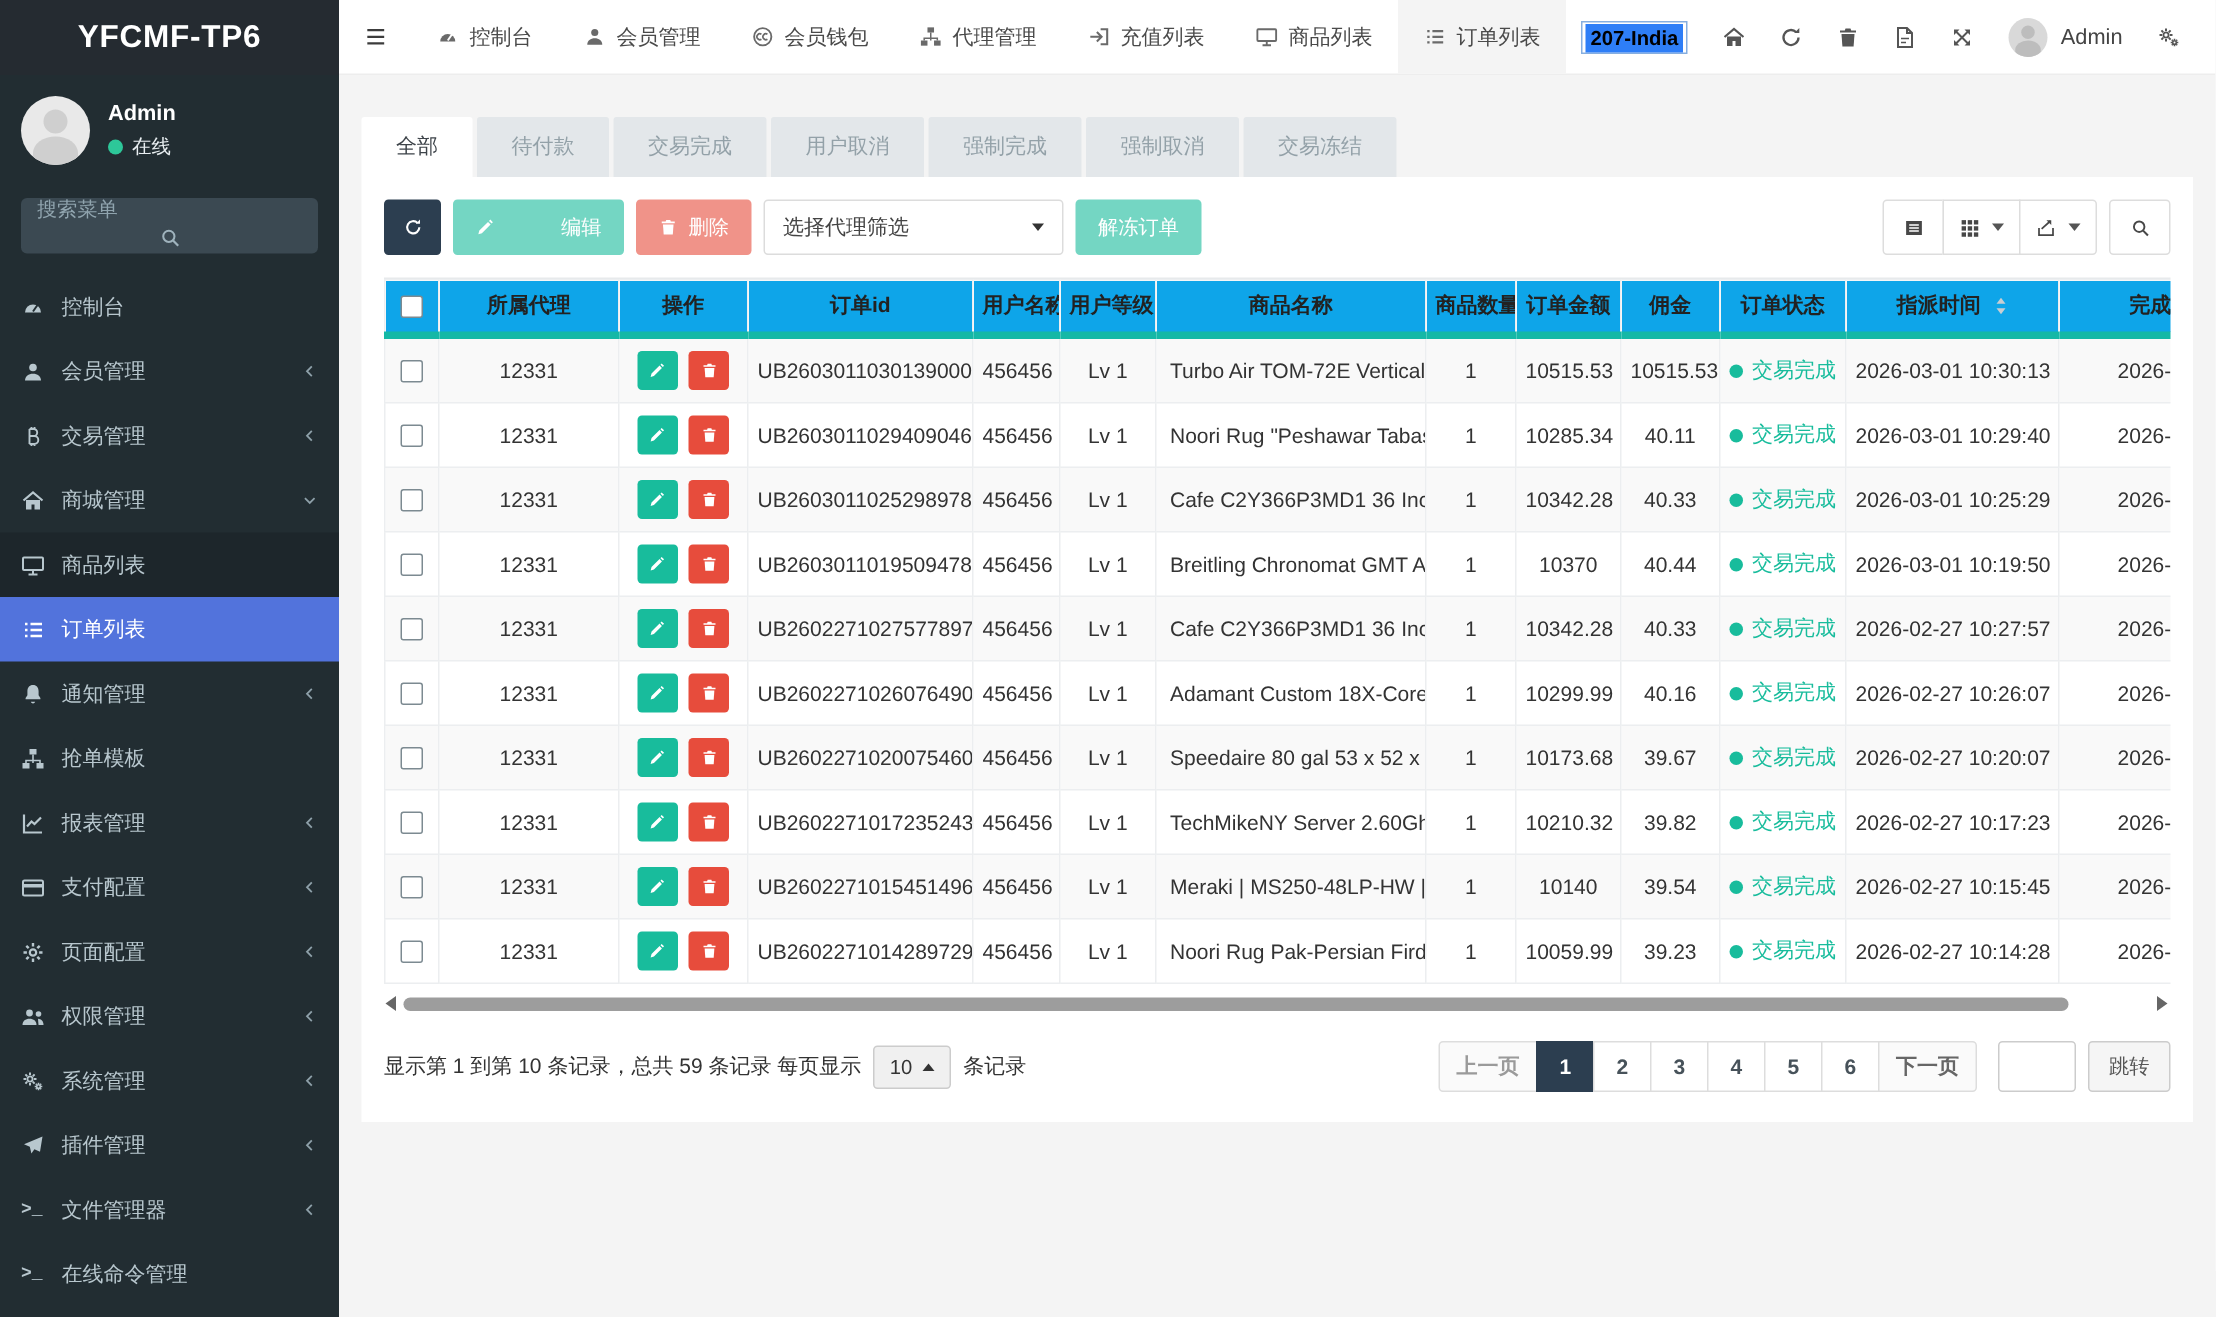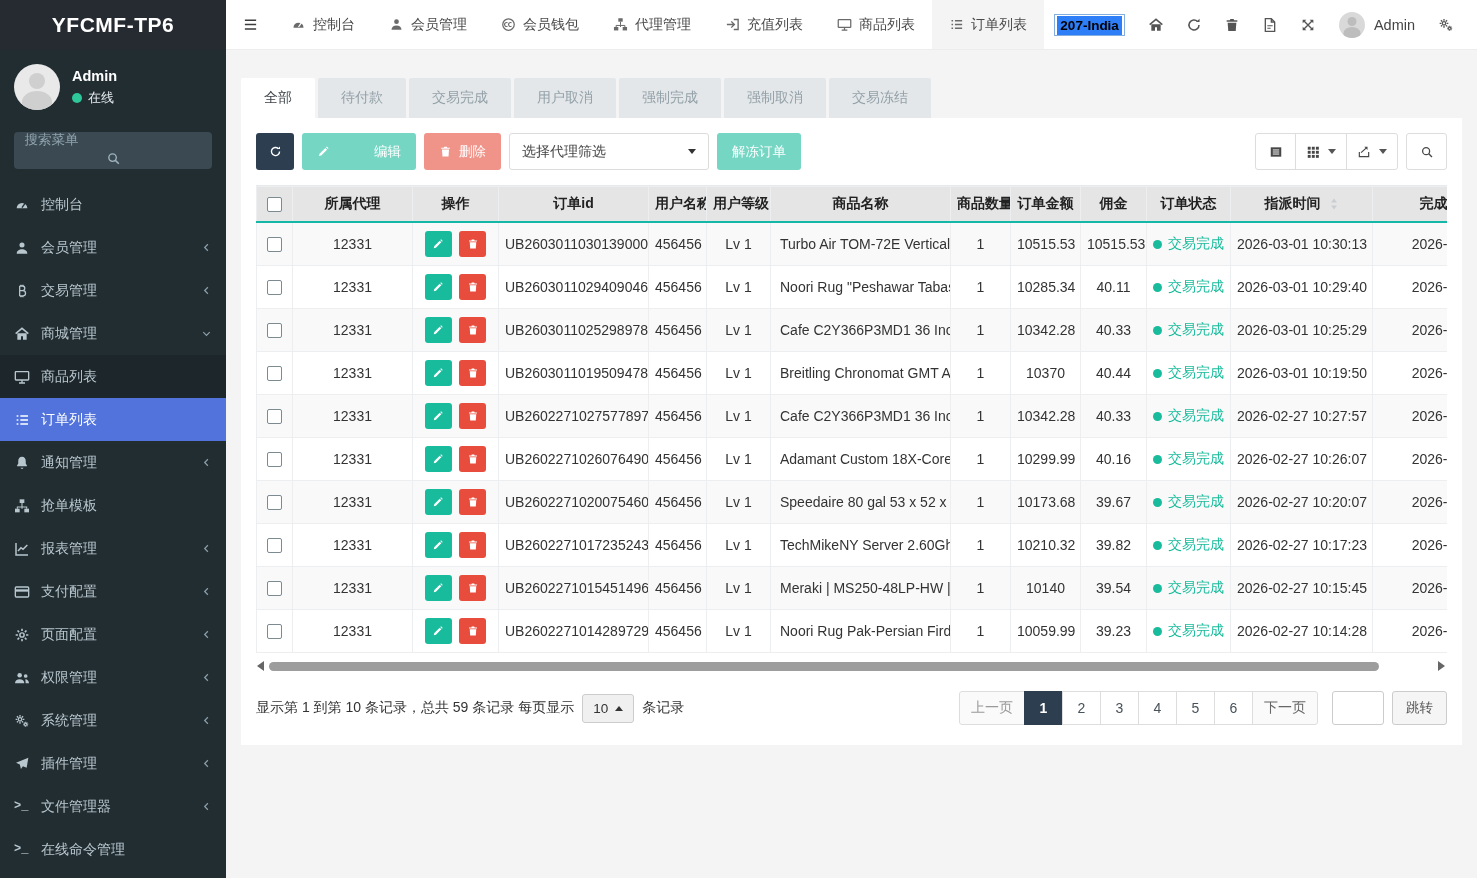--- a/index.html
+++ b/index.html
@@ -93,7 +93,7 @@
   .table-wrap { overflow:hidden; border-top:1px solid #e7eaec; }
   table { table-layout:fixed; width:1266px; border-collapse:collapse; font-size:14px; }
   th, td { border:1px solid #eceef0; padding:8px 6px; text-align:center; white-space:nowrap; overflow:hidden; }
-  thead th { font-weight:bold; color:#222; border-bottom:2px solid #14b8a6; background:#e5e5e5; height:27px; }
+  thead th { font-weight:bold; color:#222; border-bottom:5px solid #14b8a6; background:#0ea5e9; height:27px; }
   tbody tr:nth-child(odd) { background:#f9f9f9; }
   tbody td { height:38px; color:#333; }
   td.l { text-align:left; padding-left:9px; }

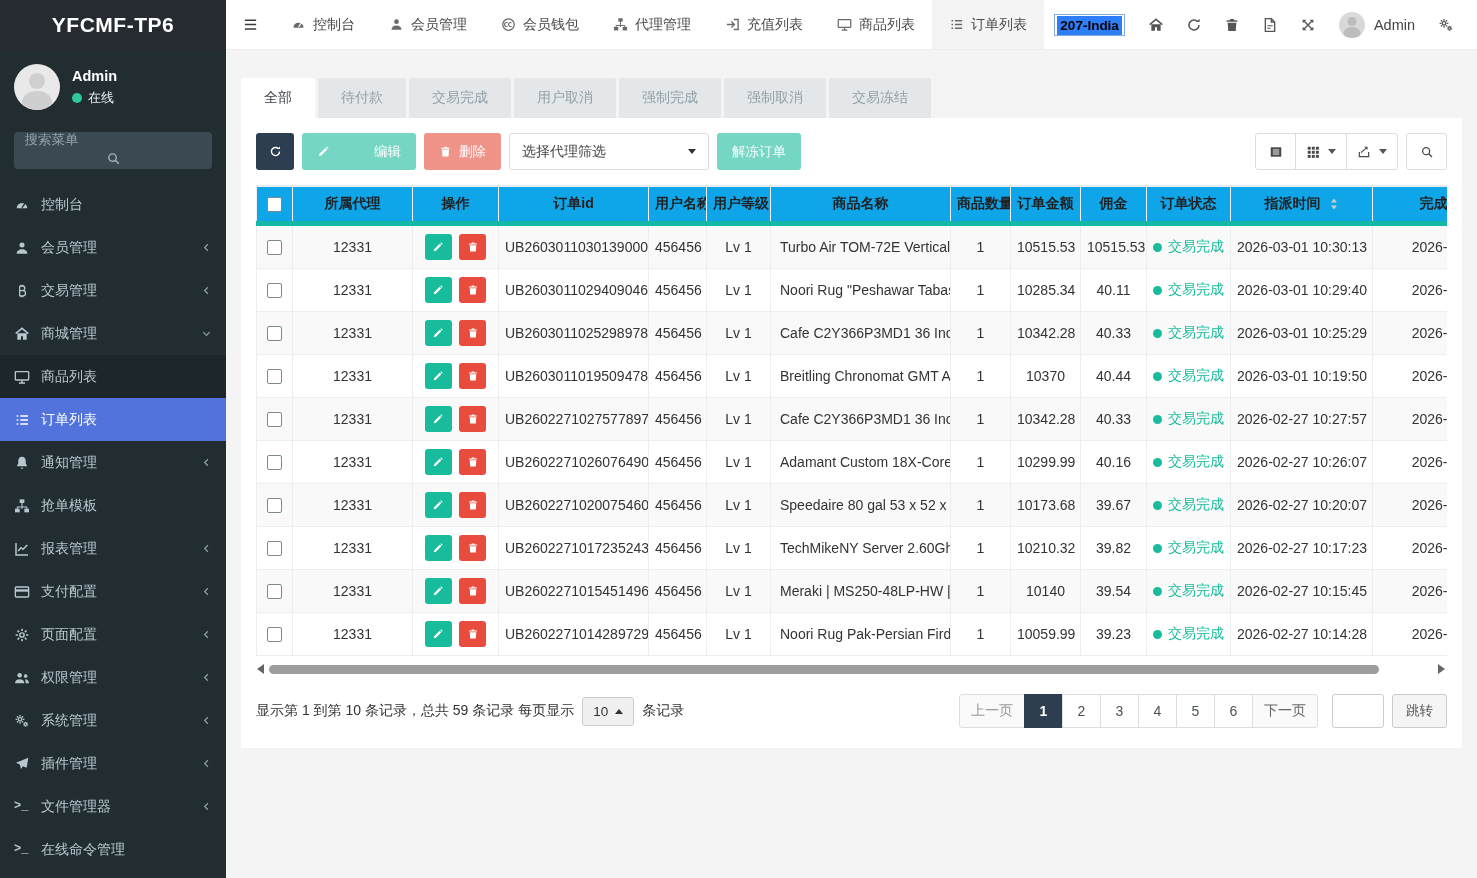--- a/index.html
+++ b/index.html
@@ -123,7 +123,7 @@
              border-radius:3px; padding:6px 10px; margin:0 8px; cursor:pointer; font-size:13.5px; }
   .pagination { margin-left:auto; display:flex; list-style:none; }
   .pagination li { min-width:39px; height:34px; padding:0 11px; display:flex; align-items:center; justify-content:center;
-                   border:1px solid #ddd; background:#fff; color:#47525a; cursor:pointer; margin-left:-1px; font-size:14px; }
+                   border:1px solid #ddd; background:#fff; color:#47525a; cursor:pointer; margin-left:-1px; font-size:14px;font-weight:bold; }
   .pagination li.prev { border-radius:3px 0 0 3px; color:#9a9a9a; background:#fafafa; }
   .pagination li.next { border-radius:0 3px 3px 0; color:#666; background:#fafafa; }
   .pagination li.on { background:#2c3e50; border-color:#2c3e50; color:#fff; font-weight:bold; }

